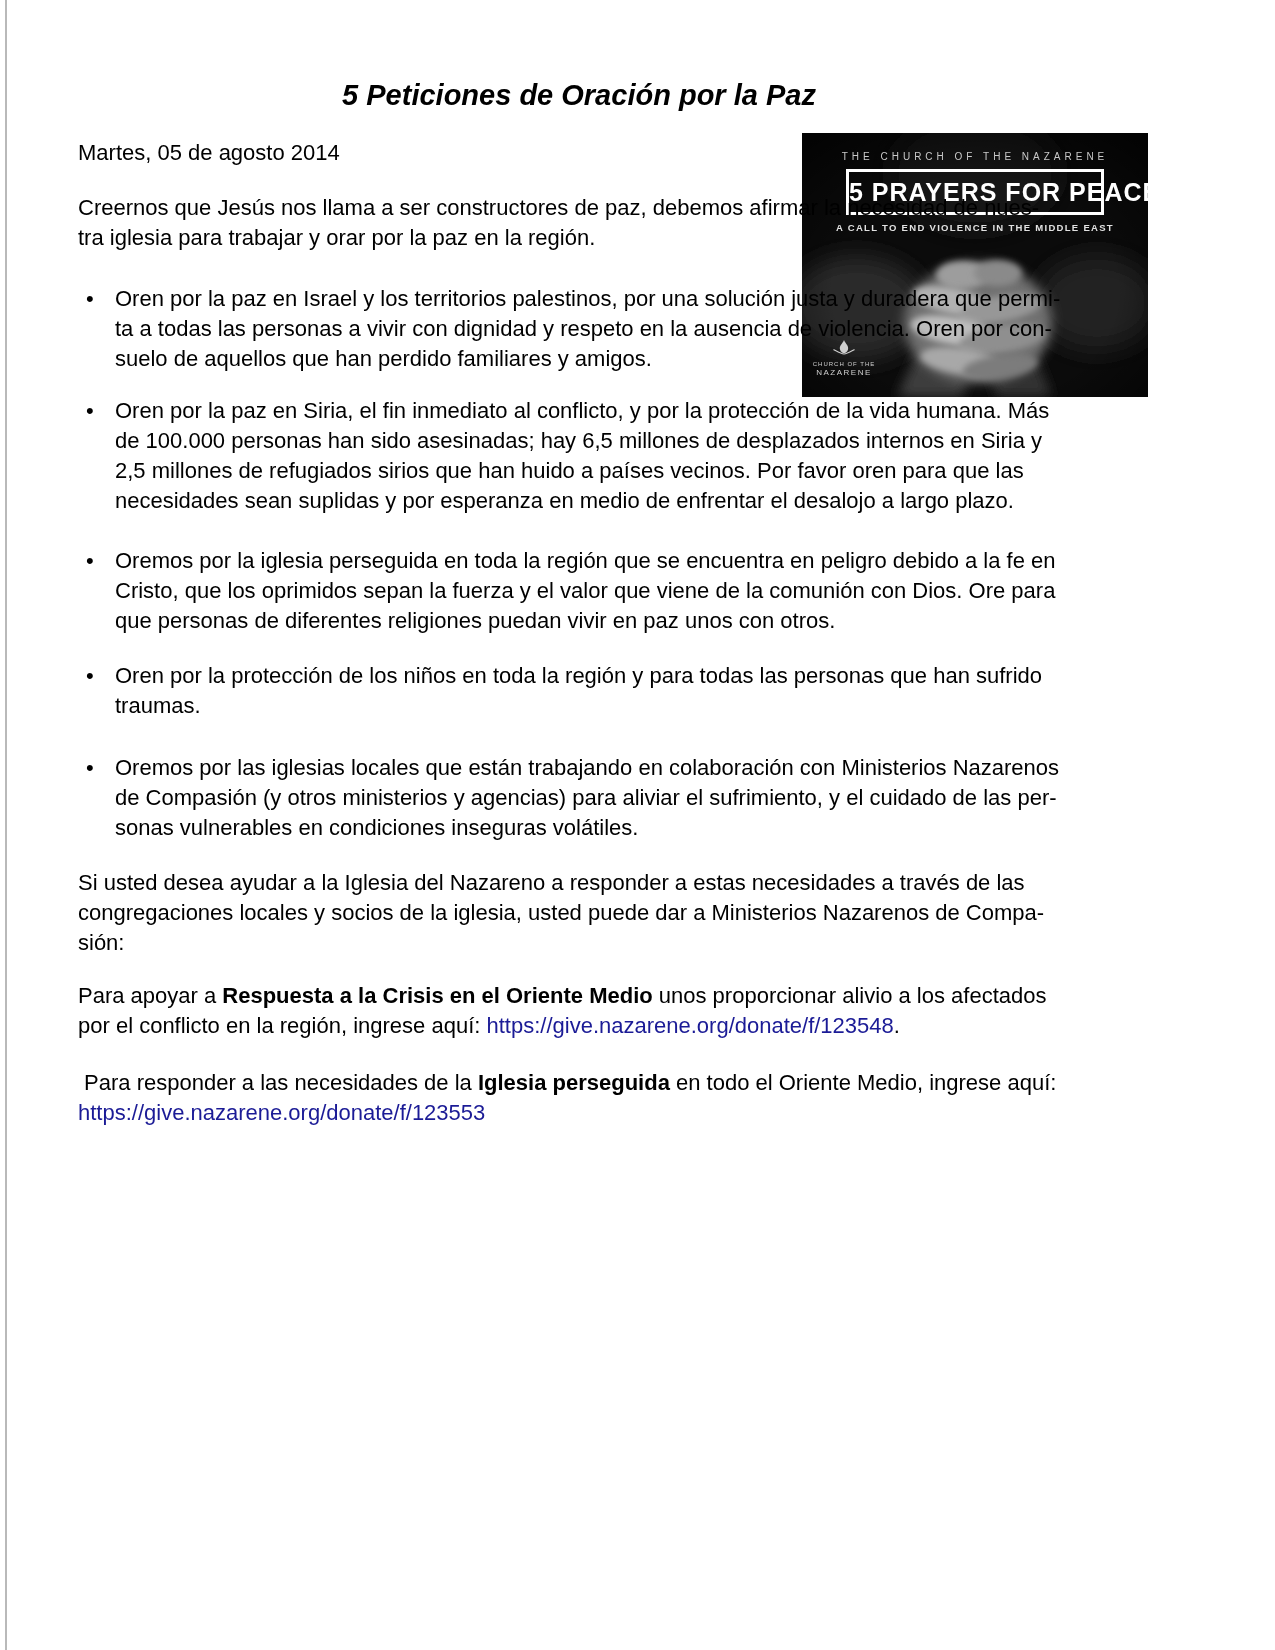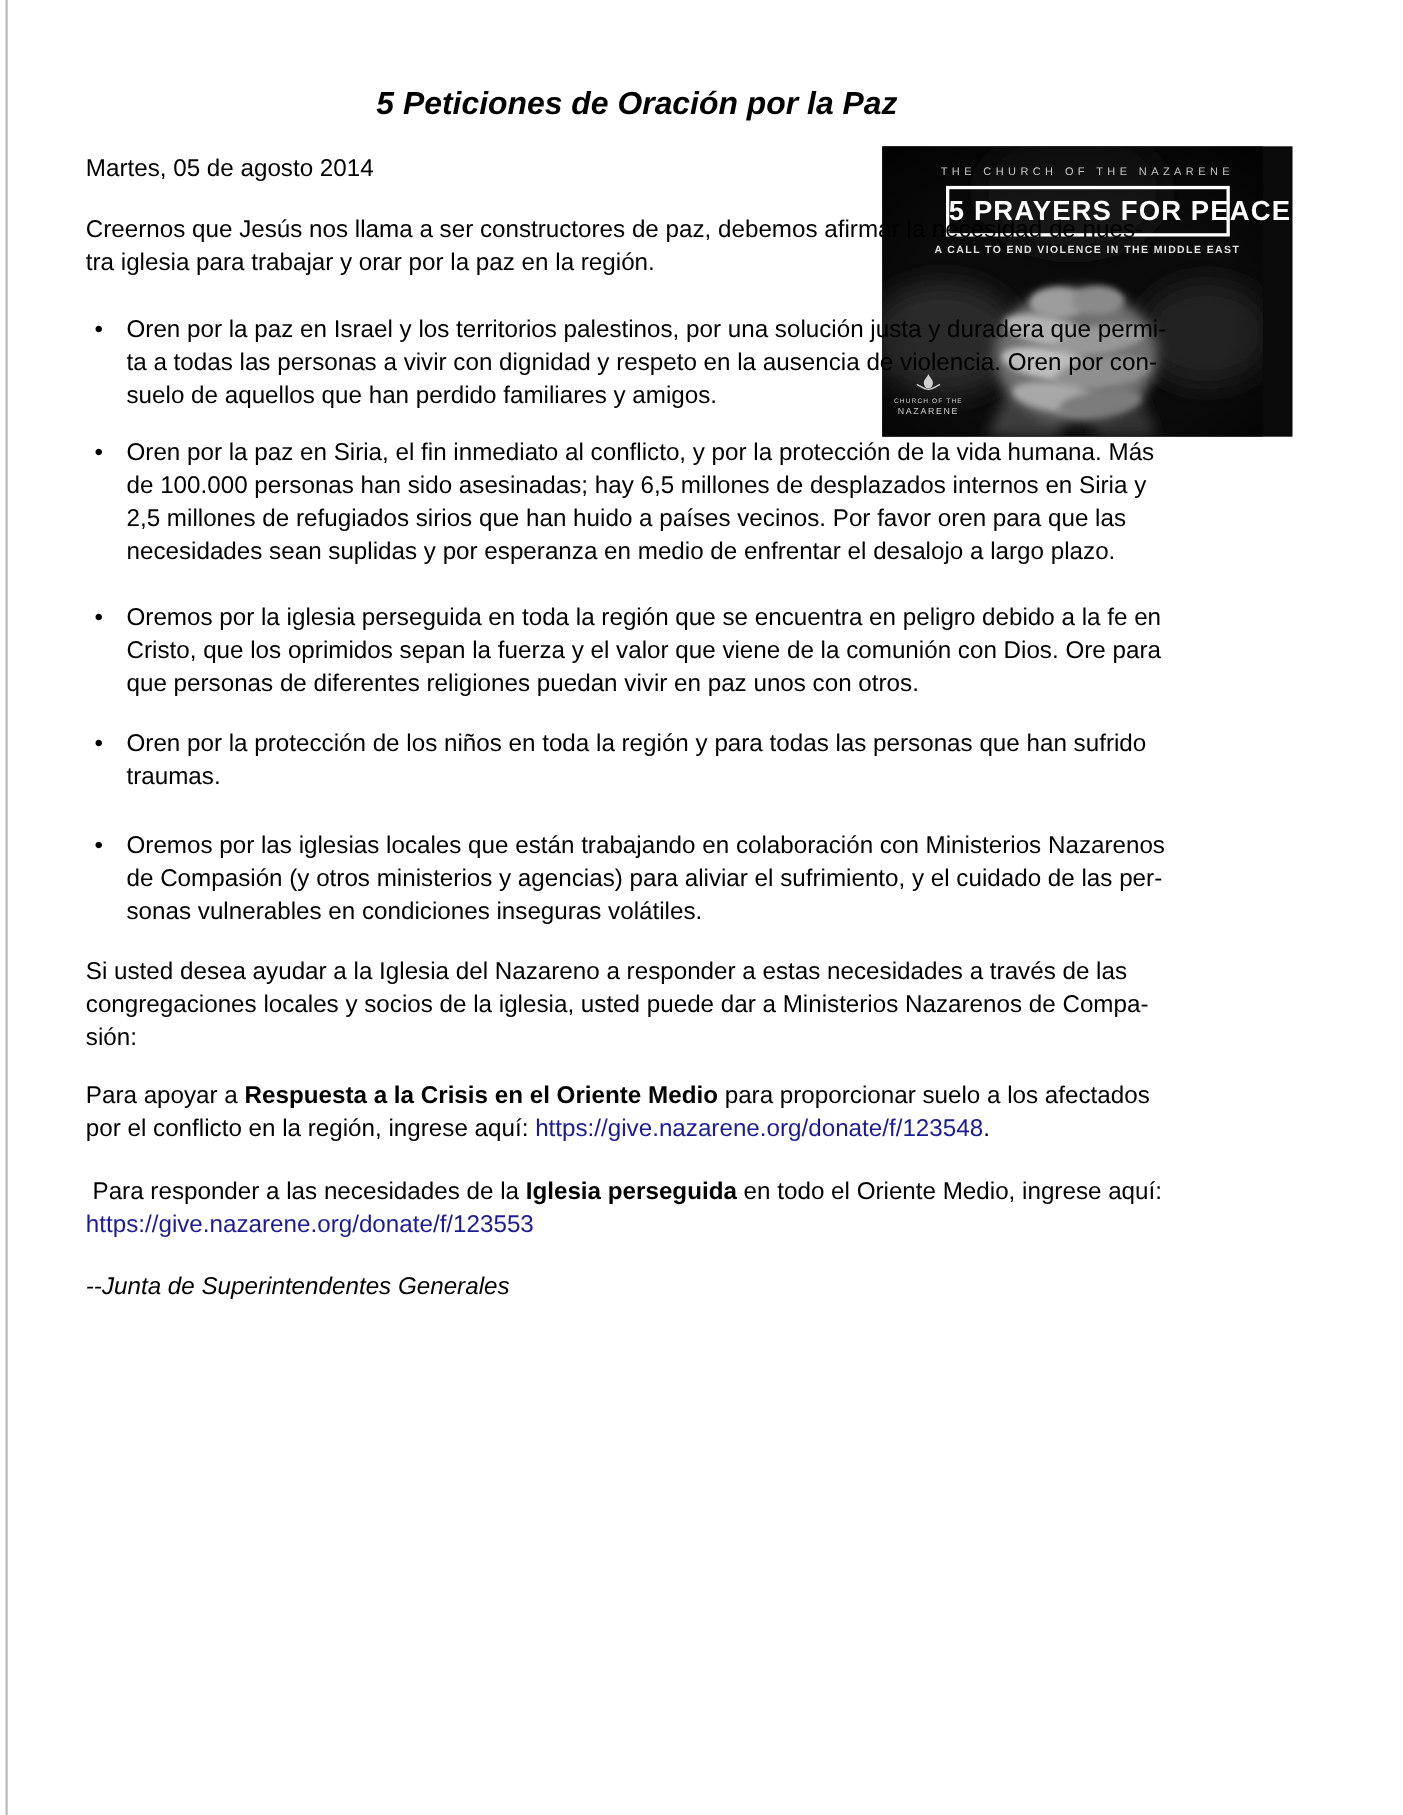--- a/index.html
+++ b/index.html
@@ -25,7 +25,7 @@
   a.link { color:#1b1b96; text-decoration:none; cursor:pointer; }
 
   
-  .poster { position:absolute; left:802px; top:133px; width:373px; height:264px;
+  .poster { position:absolute; left:802px; top:133px; width:346px; height:264px;
             background:#0a0a0a; overflow:hidden; }
   .poster svg.hands { position:absolute; left:0; top:0; }
   .poster-text { position:absolute; inset:0; text-align:center; color:#fff; }

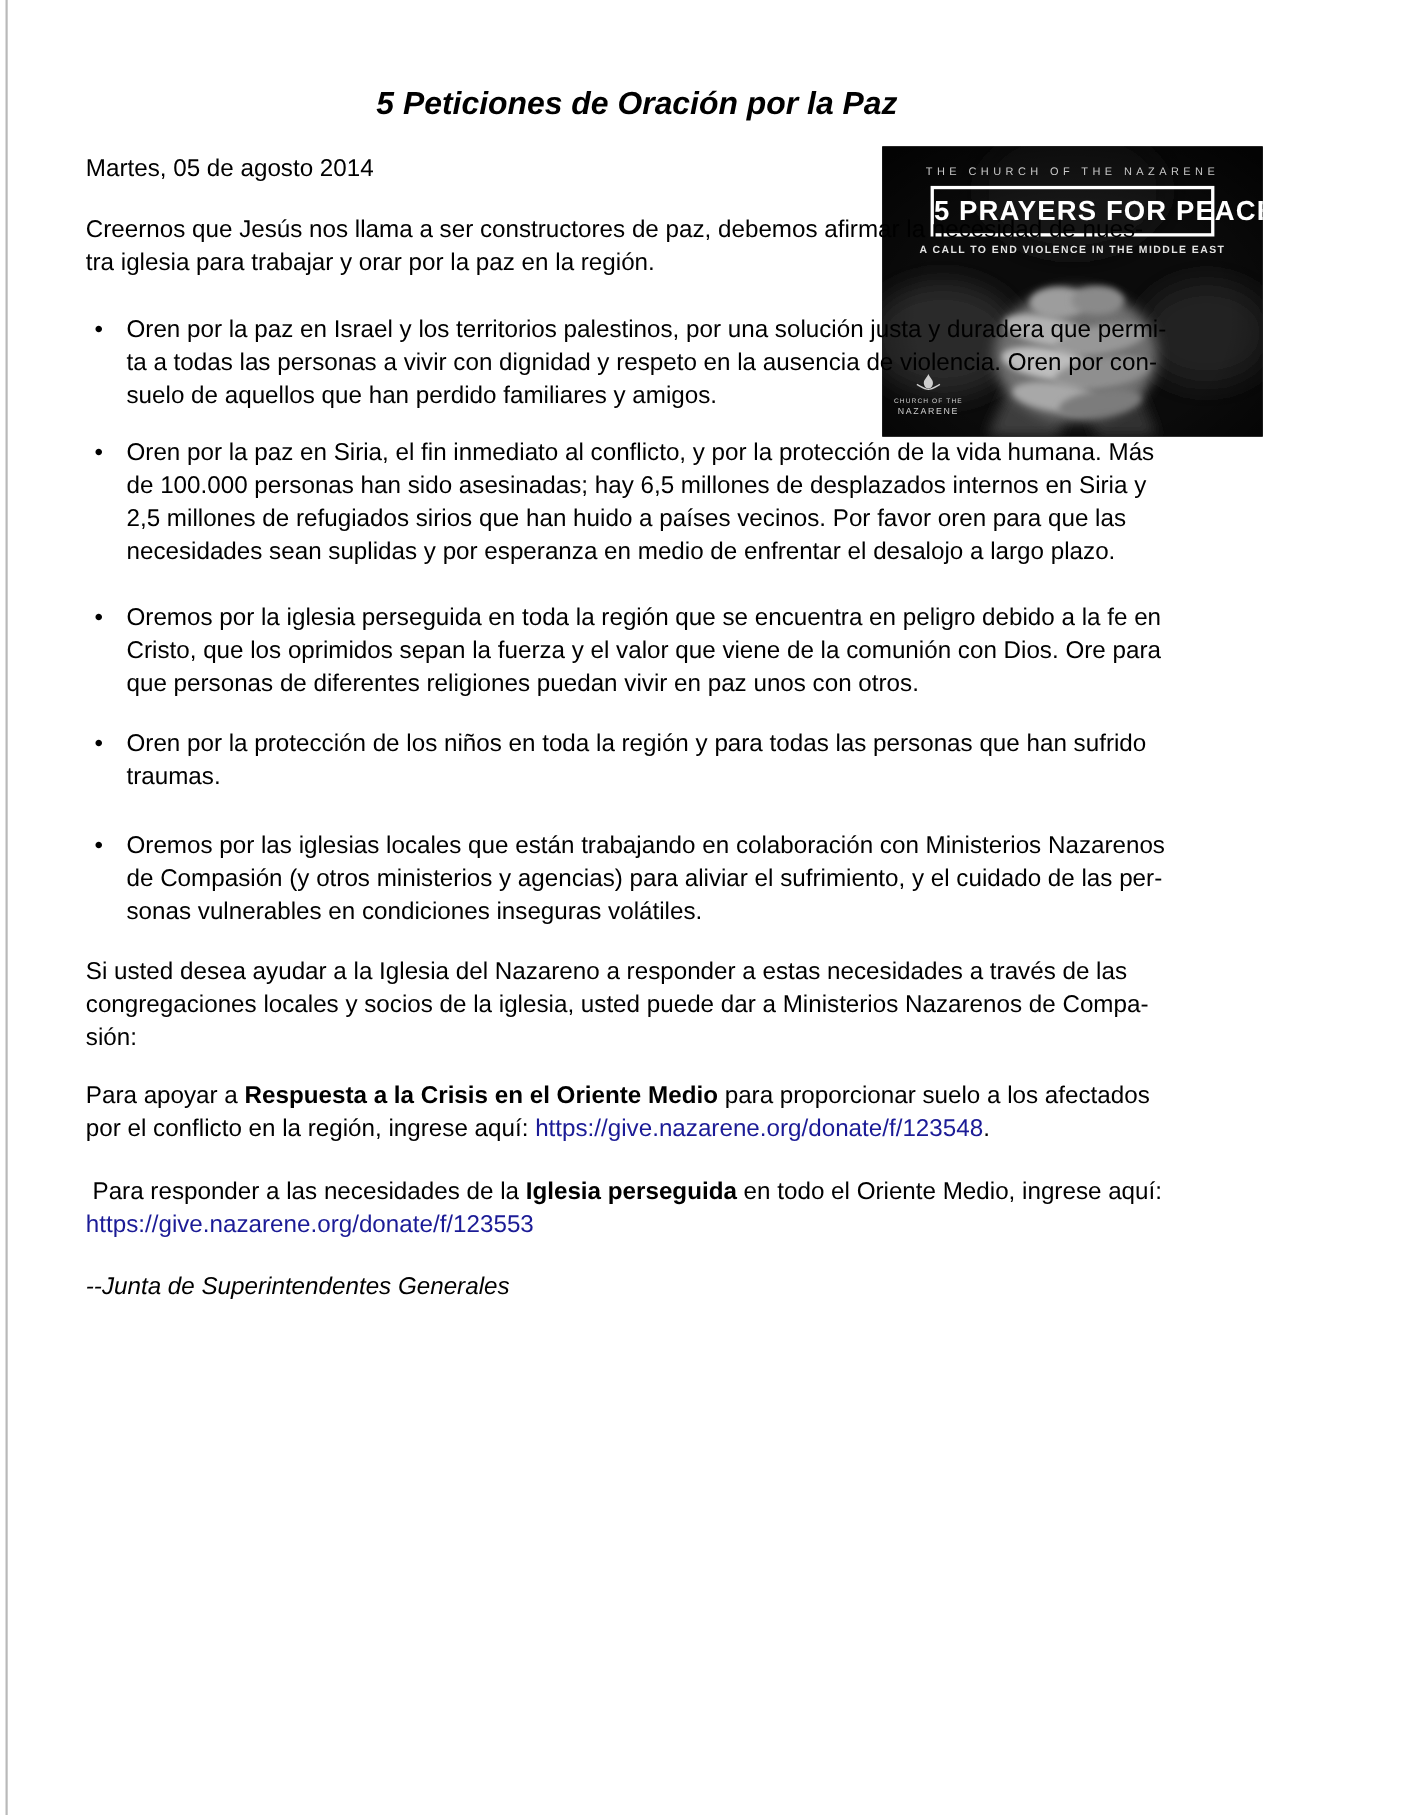--- a/index.html
+++ b/index.html
@@ -130,7 +130,7 @@
 
     <div class="para" style="margin-top:25px">Si usted desea ayudar a la Iglesia del Nazareno a responder a estas necesidades a través de las<br>congregaciones locales y socios de la iglesia, usted puede dar a Ministerios Nazarenos de Compa-<br>sión:</div>
 
-    <div class="para" style="margin-top:23px"><span>Para apoyar a </span><b>Respuesta a la Crisis en el Oriente Medio</b><span> para proporcionar suelo a los afectados</span><br><span>por el conflicto en la región, ingrese aquí: </span><a class="link">https://give.nazarene.org/donate/f/123548</a><span>.</span></div>
+    <div class="para" style="margin-top:23px"><span>Para apoyar a </span><b>Respuesta a la Crisis en el Oriente Medio</b><span> unos proporcionar alivio a los afectados</span><br><span>por el conflicto en la región, ingrese aquí: </span><a class="link">https://give.nazarene.org/donate/f/123548</a><span>.</span></div>
 
     <div class="para" style="margin-top:27px"><span> Para responder a las necesidades de la </span><b>Iglesia perseguida</b><span> en todo el Oriente Medio, ingrese aquí:</span><br><a class="link">https://give.nazarene.org/donate/f/123553</a></div>
 

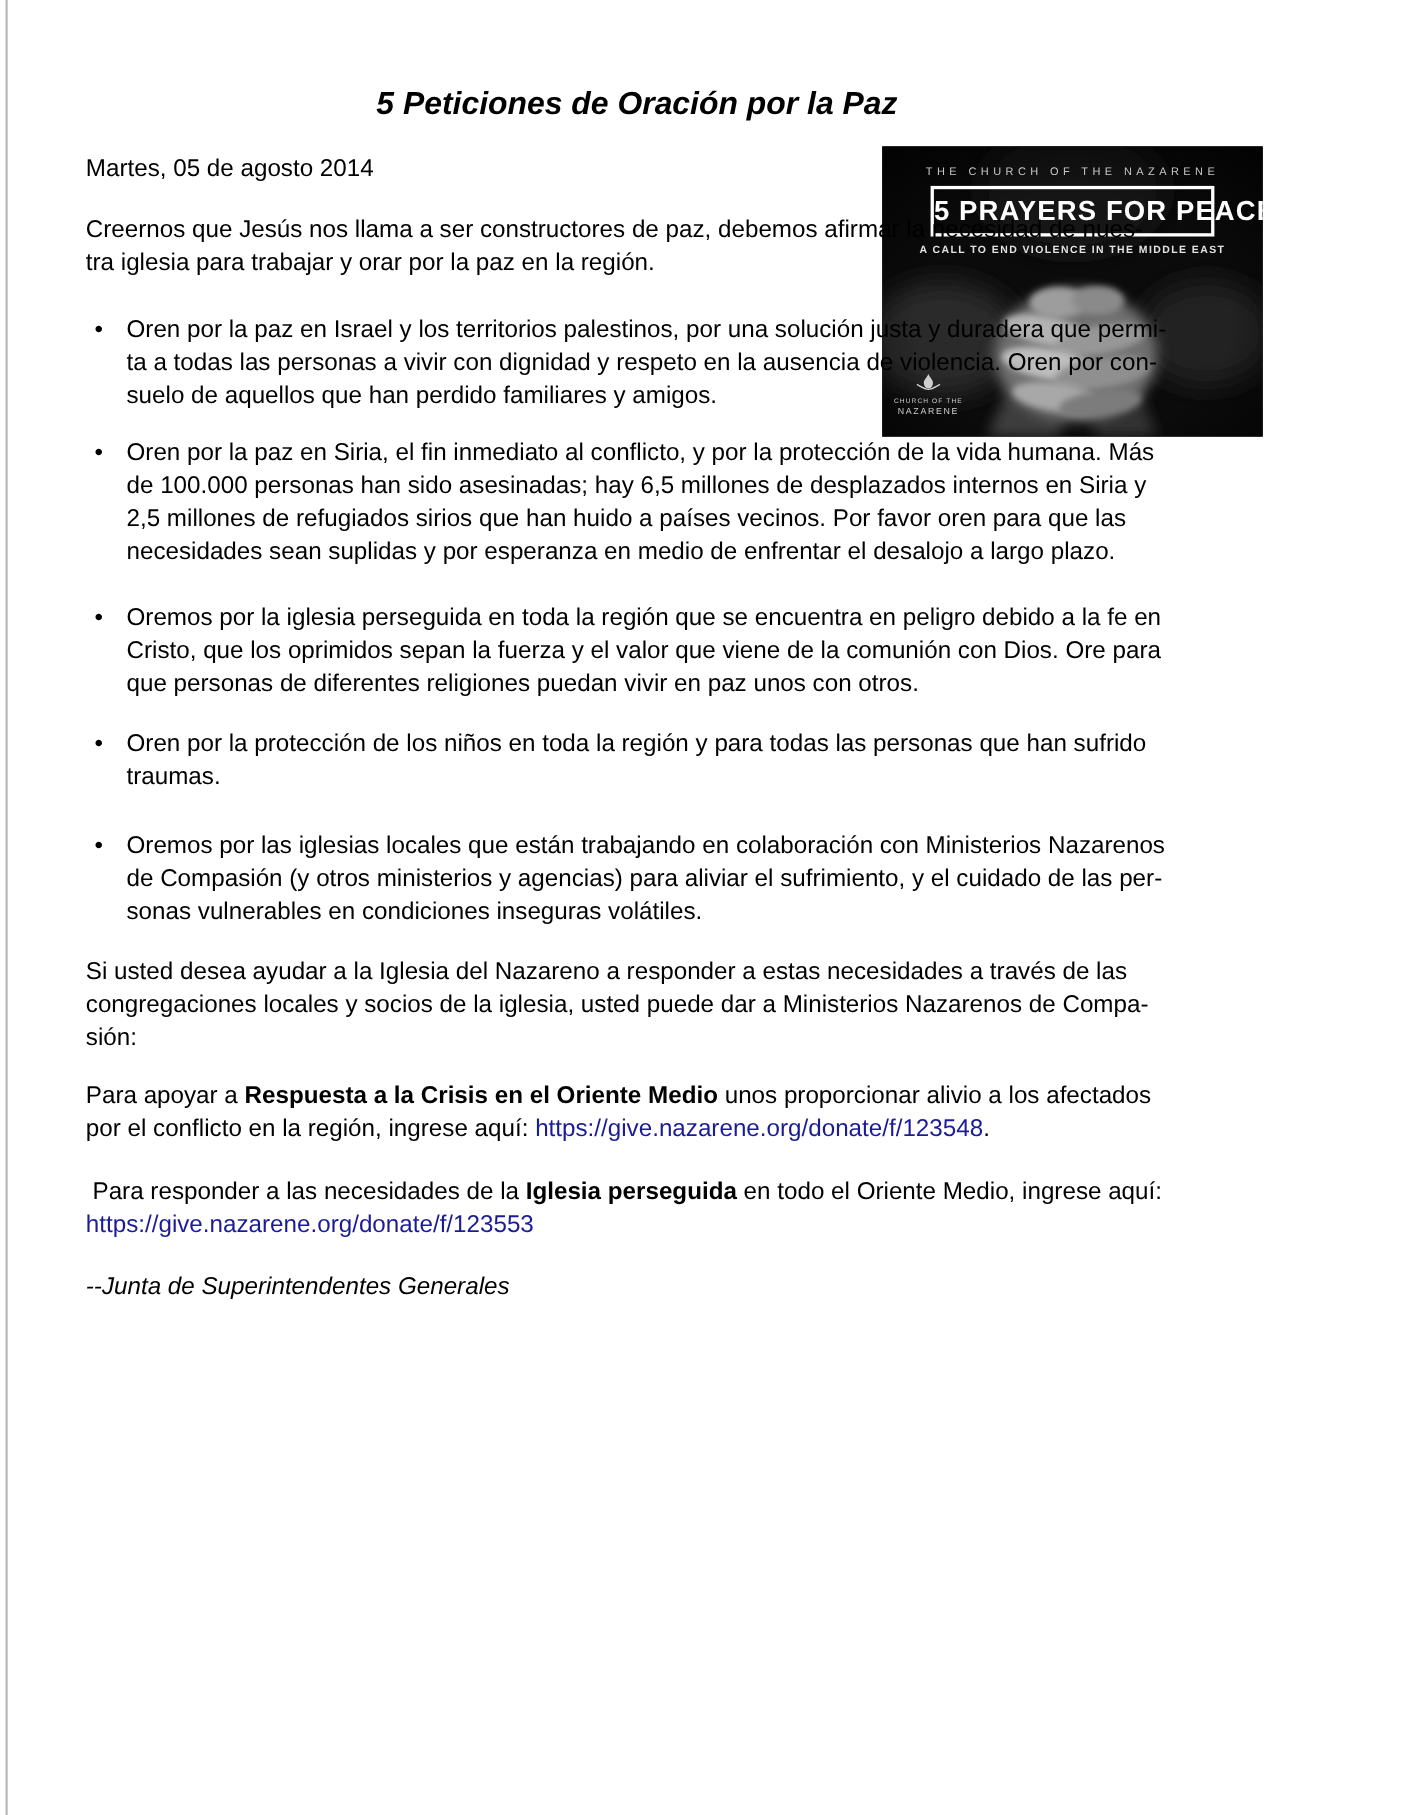--- a/index.html
+++ b/index.html
@@ -134,7 +134,6 @@
 
     <div class="para" style="margin-top:27px"><span> Para responder a las necesidades de la </span><b>Iglesia perseguida</b><span> en todo el Oriente Medio, ingrese aquí:</span><br><a class="link">https://give.nazarene.org/donate/f/123553</a></div>
 
-    <div class="para signature" style="margin-top:26px">--Junta de Superintendentes Generales</div>
   </div>
 </div>
 

